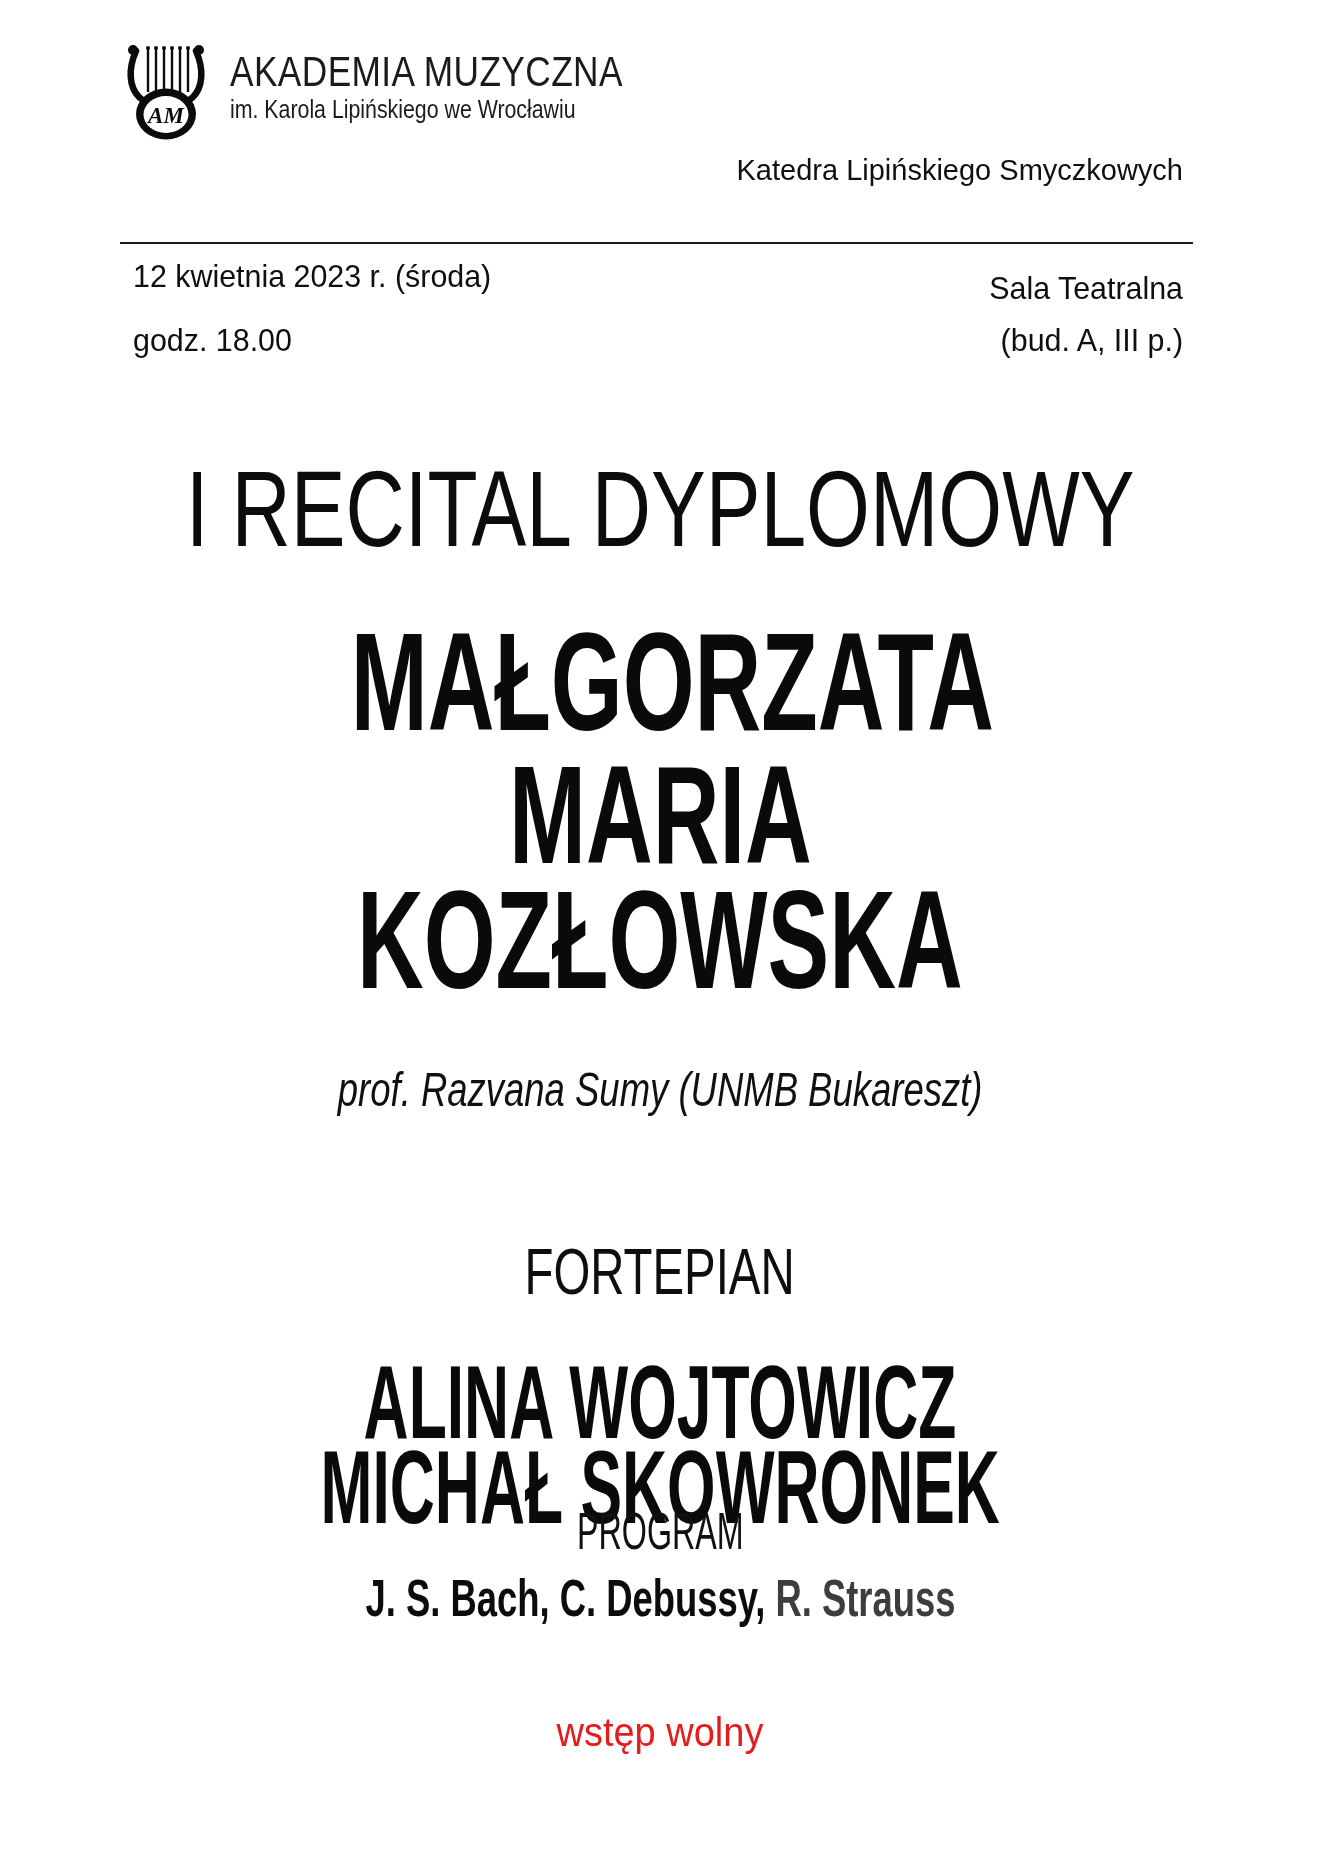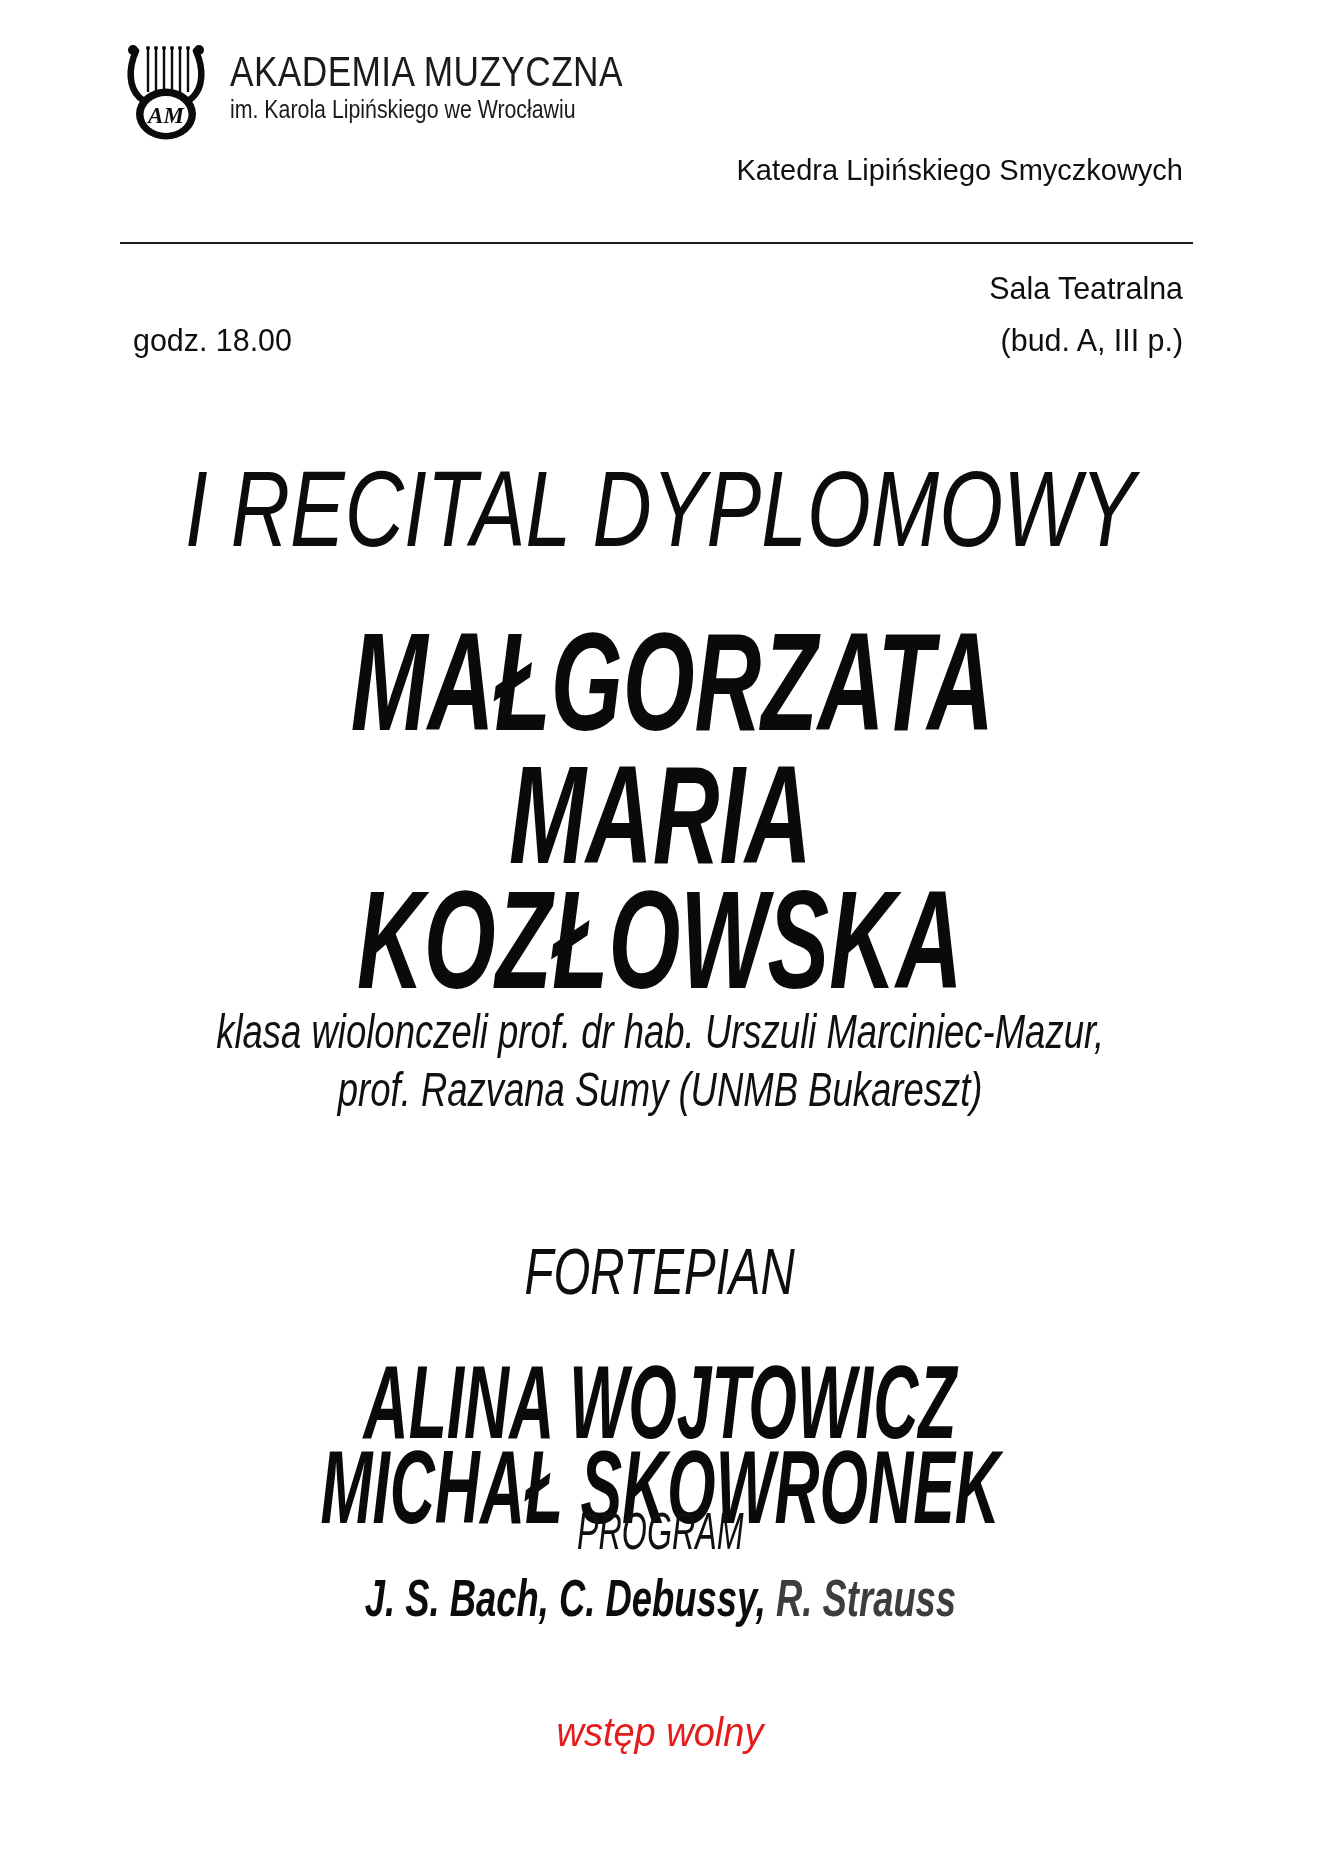--- a/index.html
+++ b/index.html
@@ -97,6 +97,9 @@
 
   <div class="abs divider"></div>
 
+  <div class="abs left-a info info-date">
+    <span class="cx sx95">12 kwietnia 2023 r. (środa)</span>
+  </div>
   <div class="abs left-a info info-time">
     <span class="cx sx95">godz. 18.00</span>
   </div>

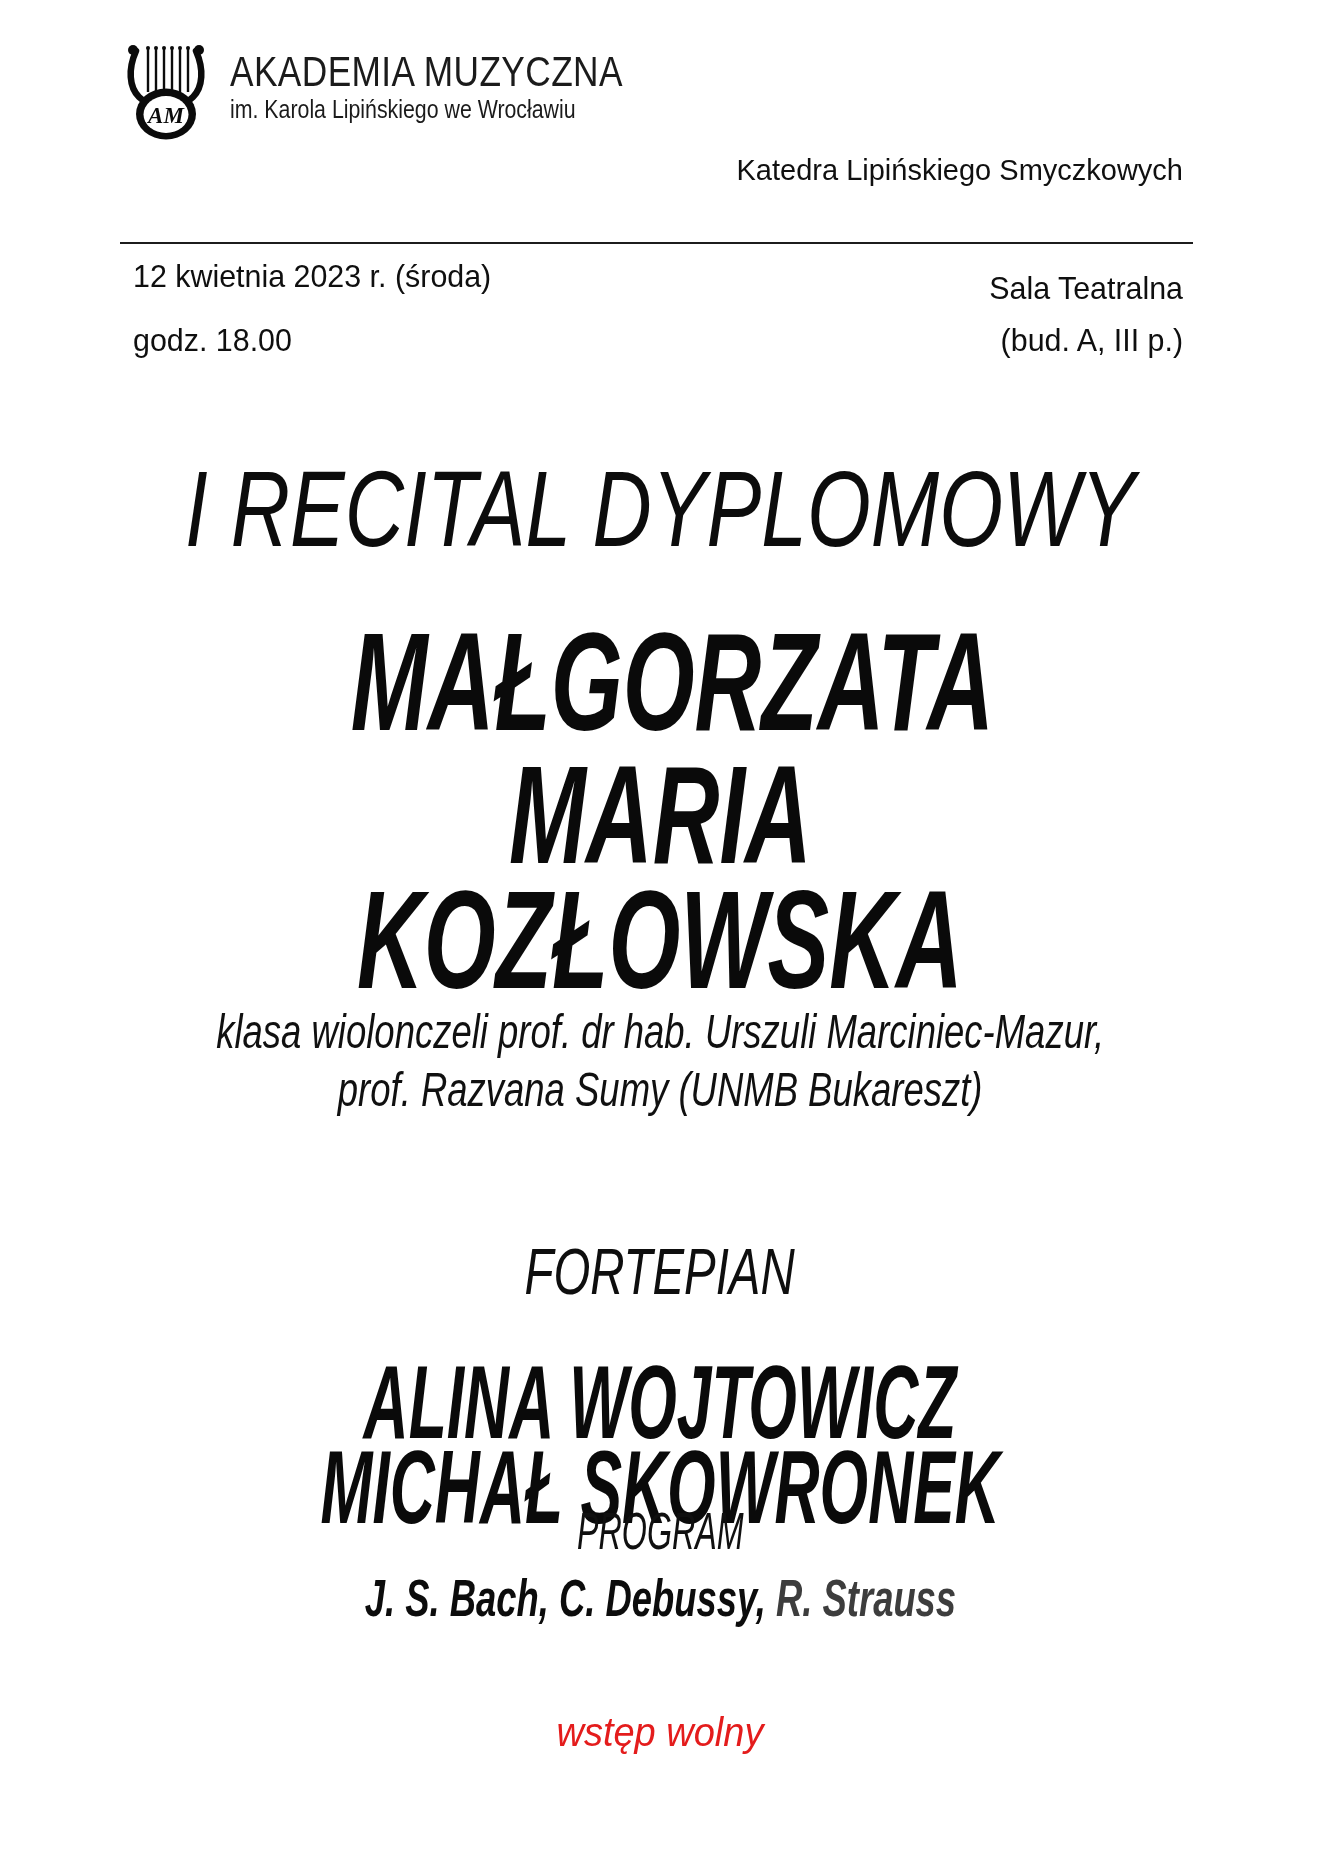--- a/index.html
+++ b/index.html
@@ -13,7 +13,7 @@
     color:#0e0e0e;
   }
   .abs{position:absolute;}
-  .line{position:absolute;left:0;width:100%;text-align:center;white-space:nowrap;font-style:italic;}
+  .line{position:absolute;left:0;width:100%;text-align:center;white-space:nowrap;}
   .cx{display:inline-block;white-space:nowrap;}
   .left-a .cx{transform-origin:left center;}
   .right-a{text-align:right;}

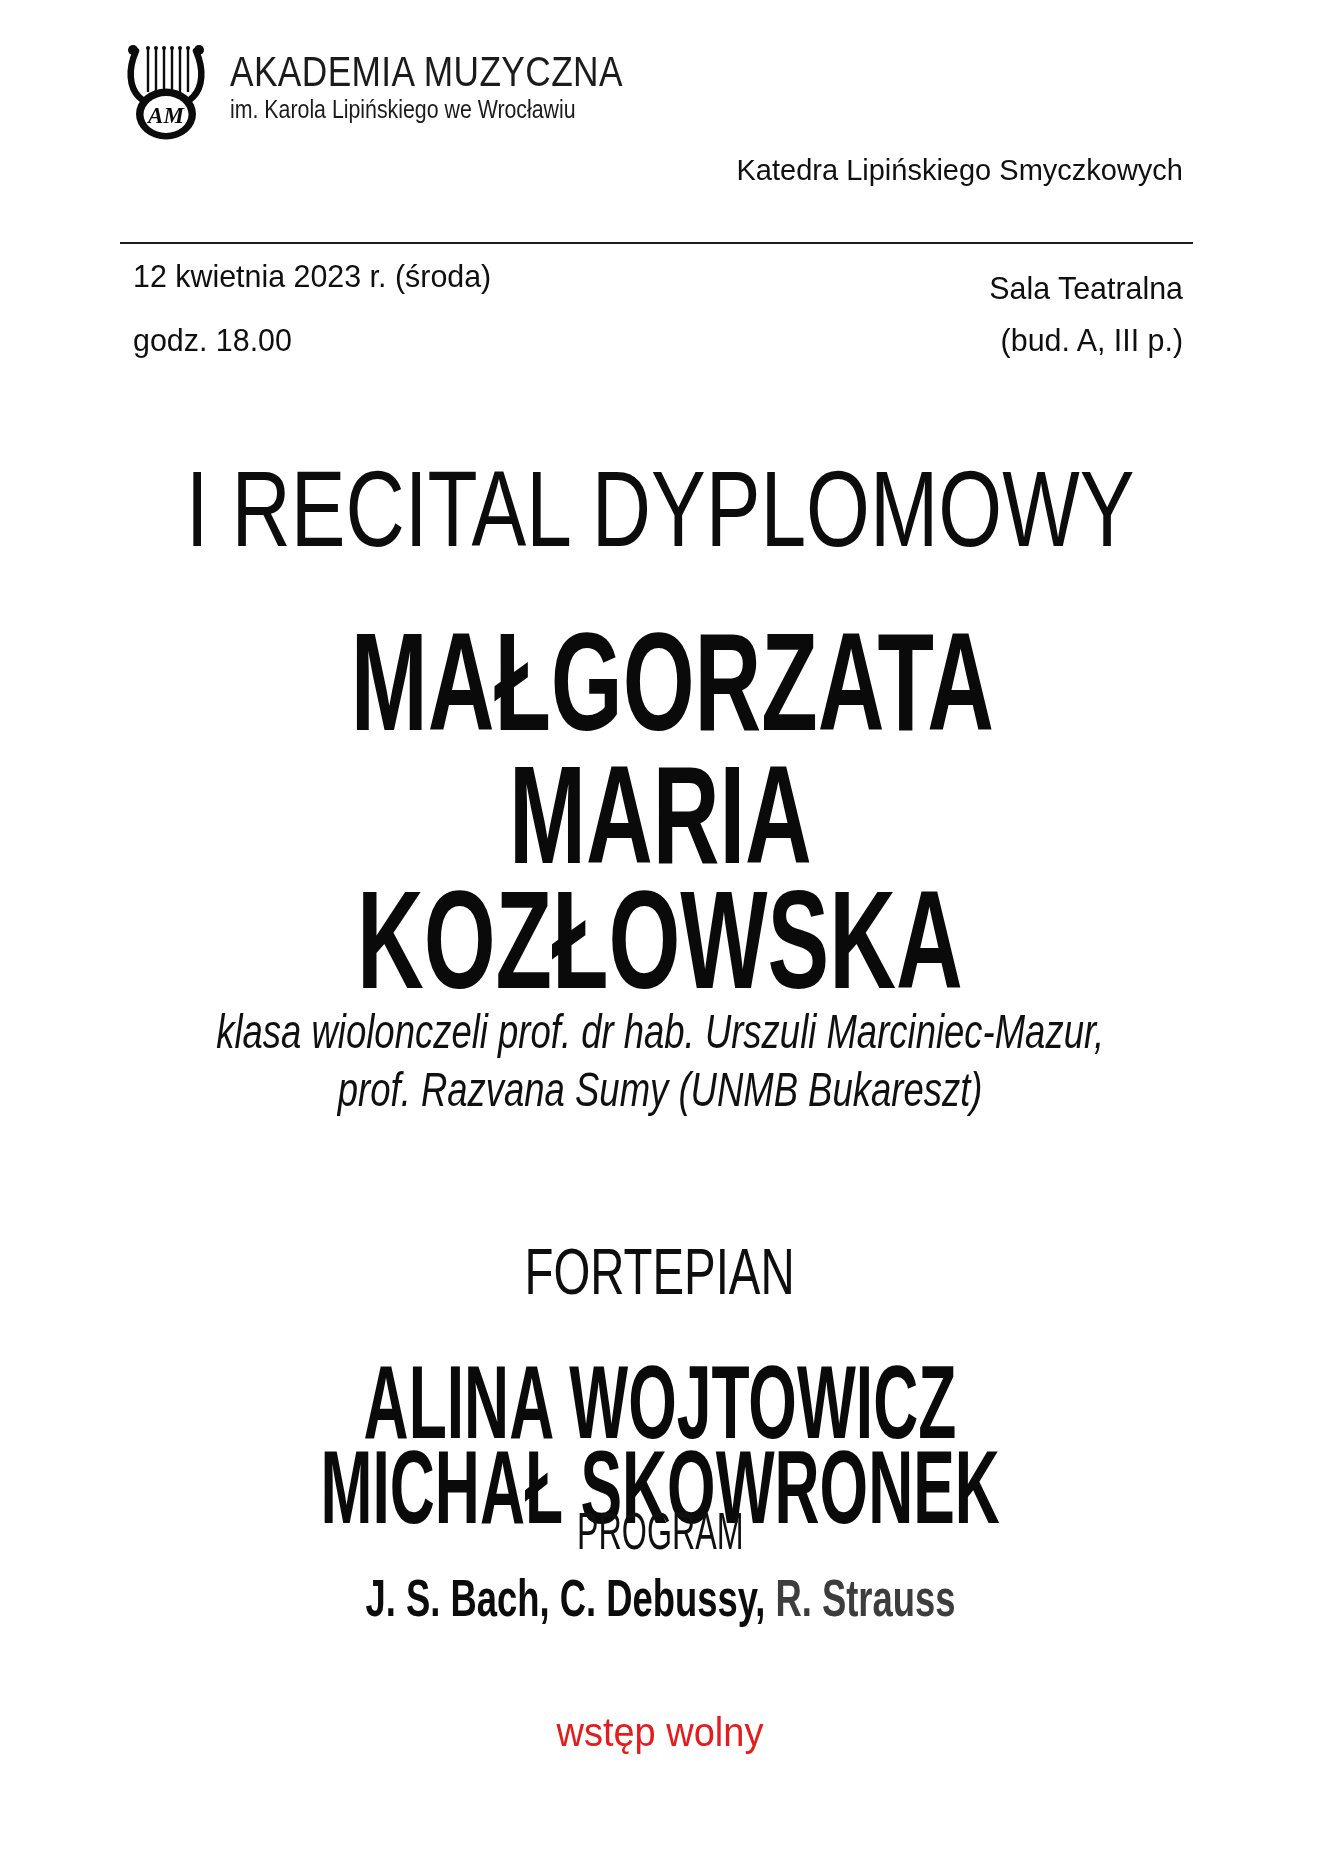--- a/index.html
+++ b/index.html
@@ -124,9 +124,6 @@
     <span class="cx sx66">KOZŁOWSKA</span>
   </div>
 
-  <div class="line klasa klasa1">
-    <span class="cx sx76">klasa wiolonczeli prof. dr hab. Urszuli Marciniec-Mazur,</span>
-  </div>
   <div class="line klasa klasa2">
     <span class="cx sx76">prof. Razvana Sumy (UNMB Bukareszt)</span>
   </div>

